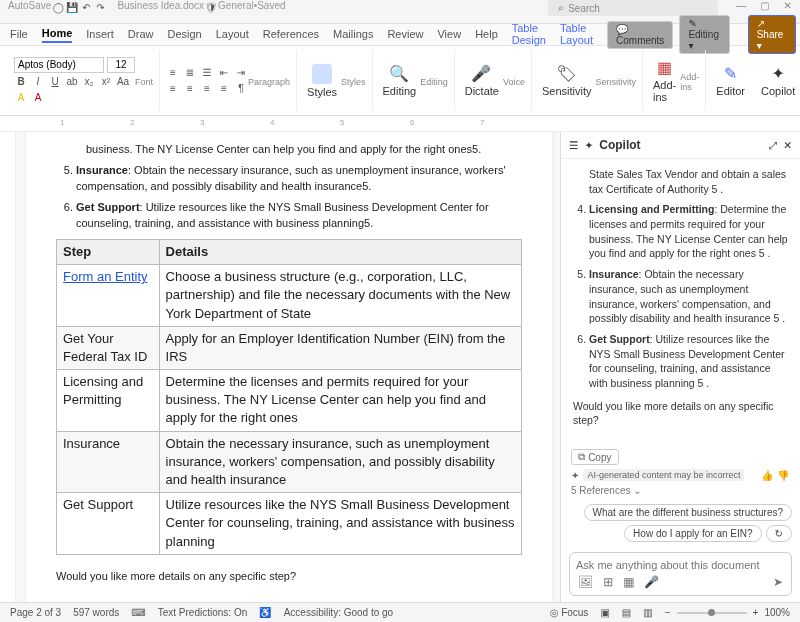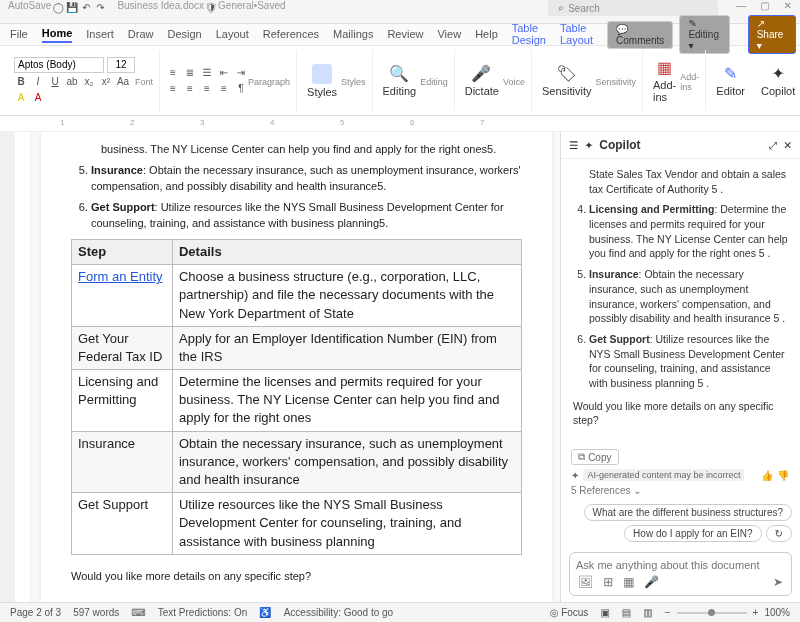--- a/index.html
+++ b/index.html
@@ -30,7 +30,7 @@
 .sq { background: #d0d3ff; border-radius: 3px; }
 .ruler { height: 16px; background: #fff; border-bottom: 1px solid #eee; position: relative; font-size: 8px; color: #aaa; padding-left: 20px; }
 .ruler span { position: absolute; top: 2px; }
-.mainrow { display: flex; height: 470px; padding-left: 15px; }
+.mainrow { display: flex; height: 470px; }
 .docarea { flex: 1; background: #f8f8f8; overflow: hidden; position: relative; padding-left: 18px; }
 .page { background: #fff; margin: 0 8px; padding: 10px 30px; height: 100%; font-size: 11px; color: #222; line-height: 1.4; box-shadow: 0 0 3px rgba(0,0,0,0.1); }
 .page ol { margin-left: 20px; }

